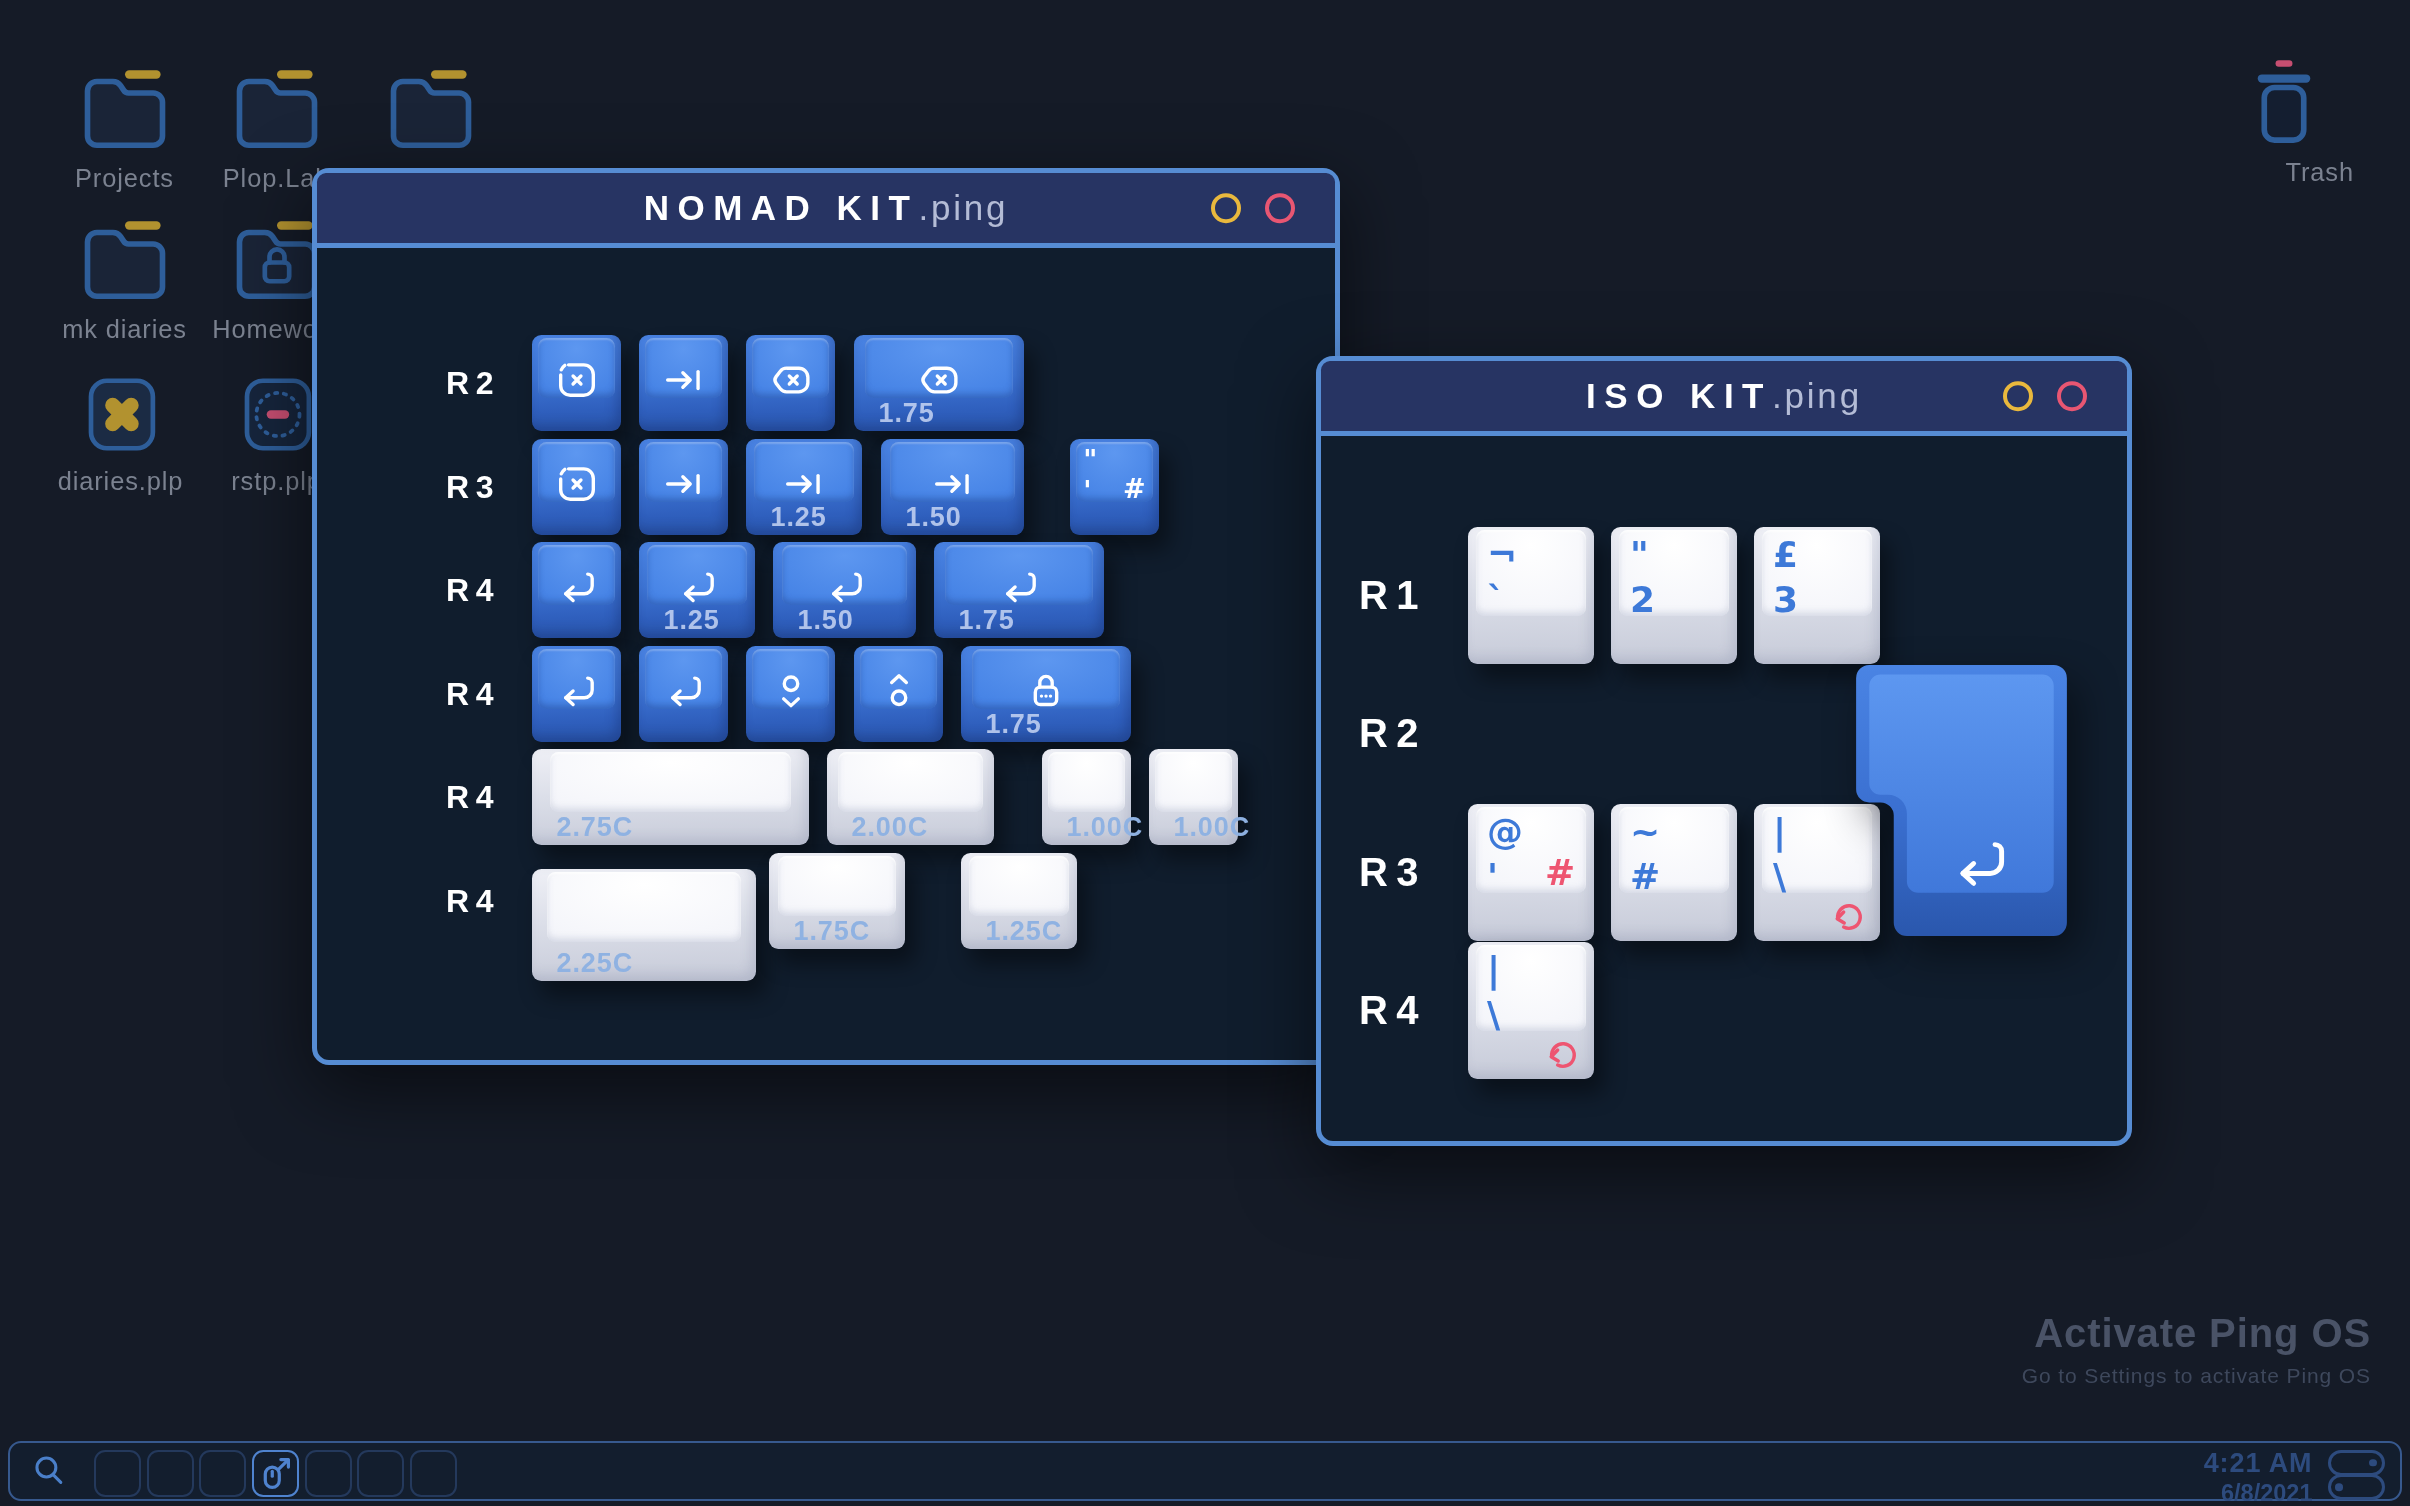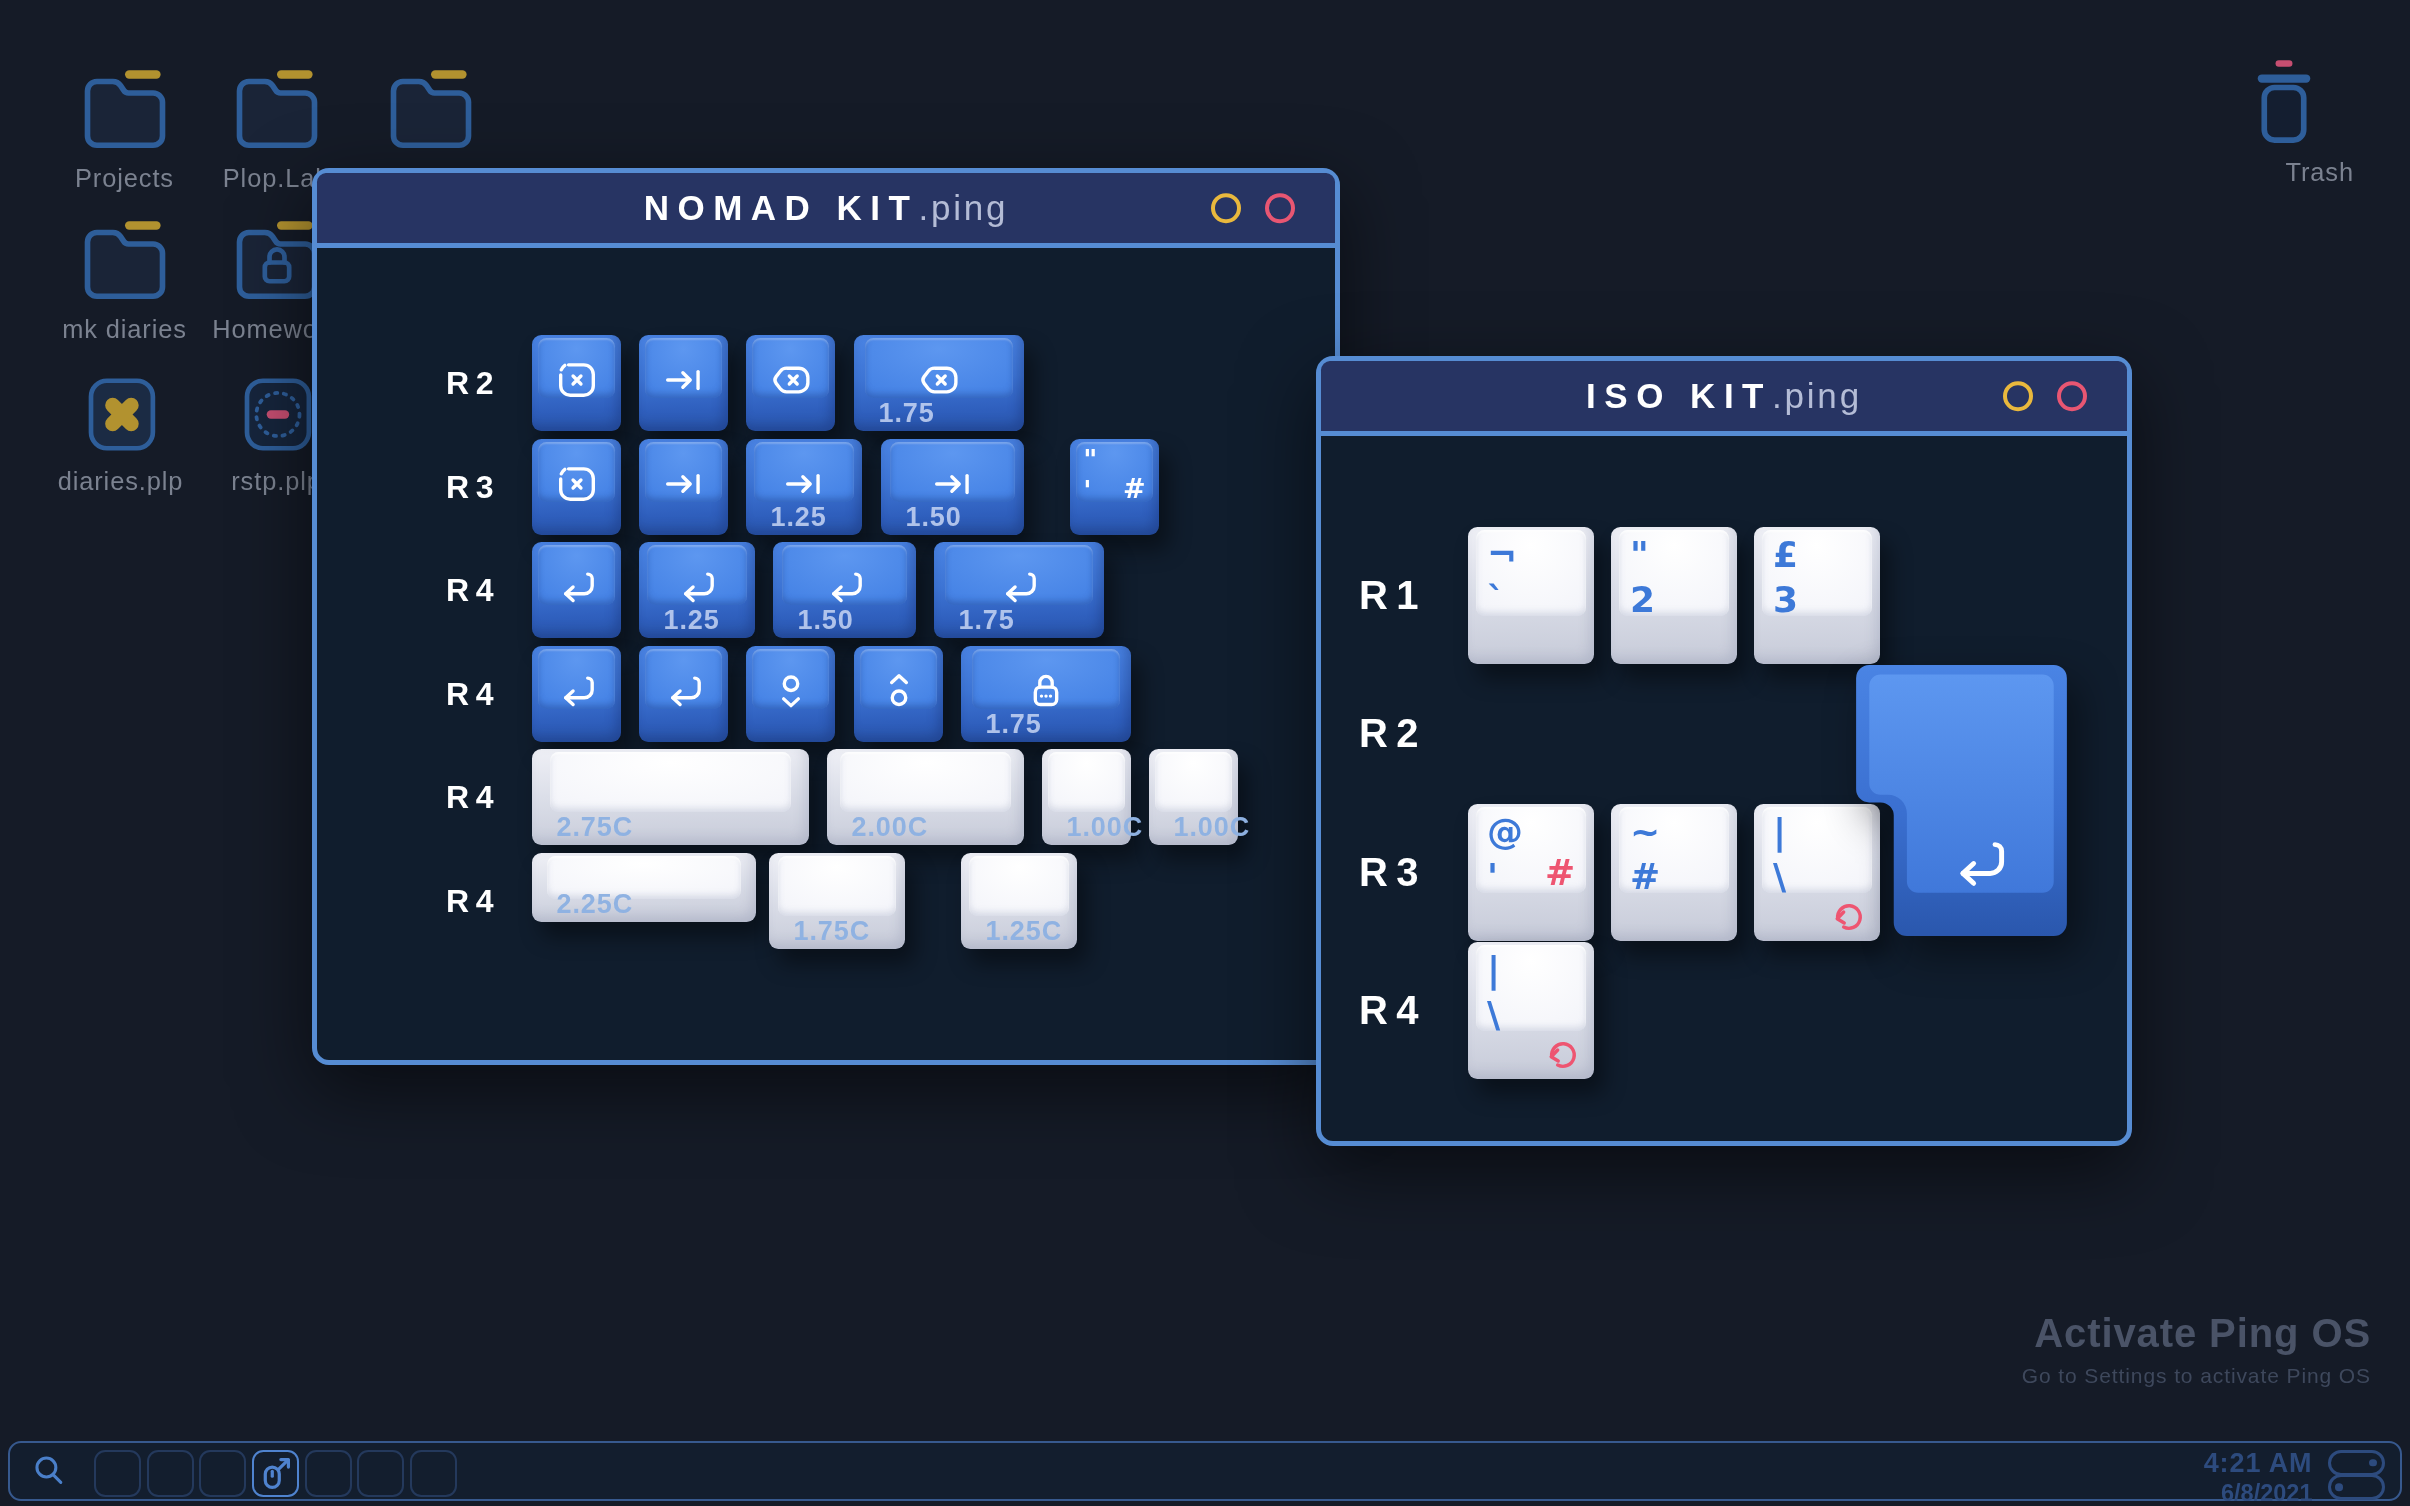--- a/index.html
+++ b/index.html
@@ -380,7 +380,7 @@
           <div class="face"></div>
           <span class="sizelabel" style="font-size:27px;left:24.5px;">2.75C</span>
         </div>
-        <div class="key w" style="left: 510px; top: 576px; width: 197px; height: 96px;">
+        <div class="key w" style="left: 510px; top: 576px; width: 167px; height: 96px;">
           <div class="face"></div>
           <span class="sizelabel" style="font-size:27px;left:24.5px;">2.00C</span>
         </div>

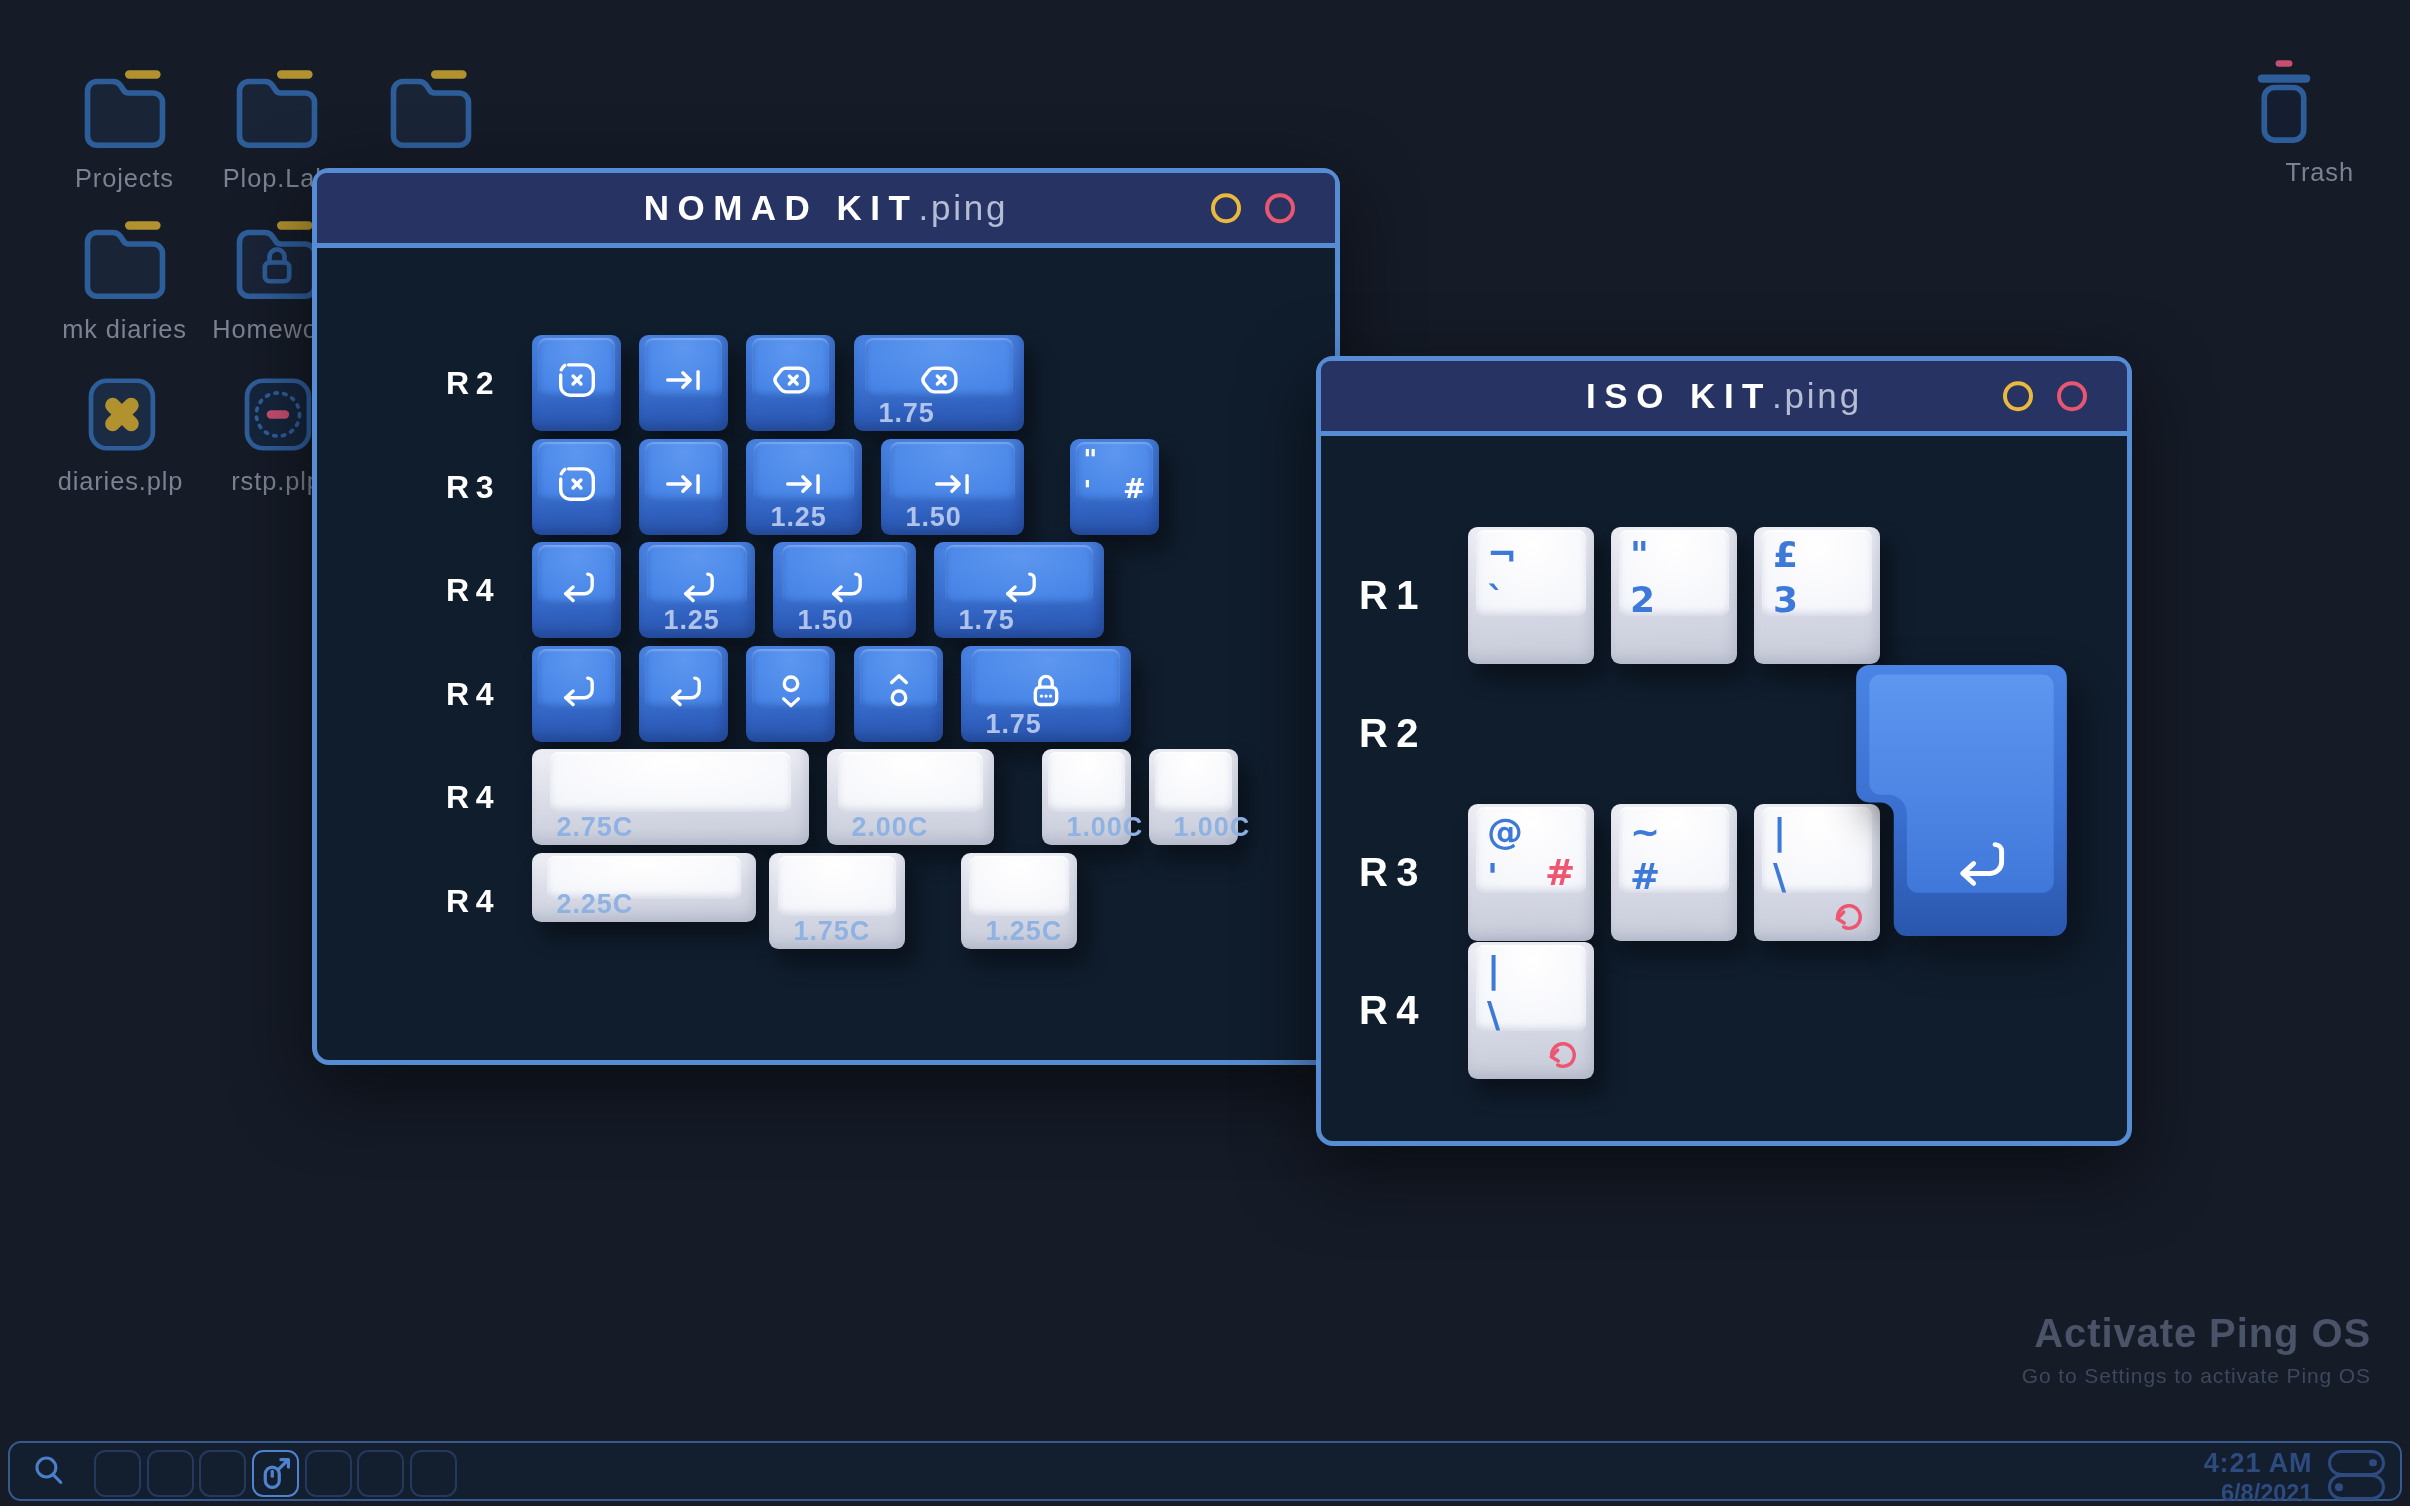--- a/index.html
+++ b/index.html
@@ -393,7 +393,7 @@
           <span class="sizelabel" style="font-size:27px;left:24.5px;">1.00C</span>
         </div>
         <div class="rowlabel" style="left: 156px; top: 728px; font-size: 32px; letter-spacing: 6.6px;">R4</div>
-        <div class="key w" style="left: 215px; top: 680px; width: 224px; height: 69px; text-align: center;">
+        <div class="key w" style="left: 215px; top: 696px; width: 224px; height: 112px; text-align: center;">
           <div class="face"></div>
           <span class="sizelabel" style="font-size:27px;left:24.5px;">2.25C</span>
         </div>

